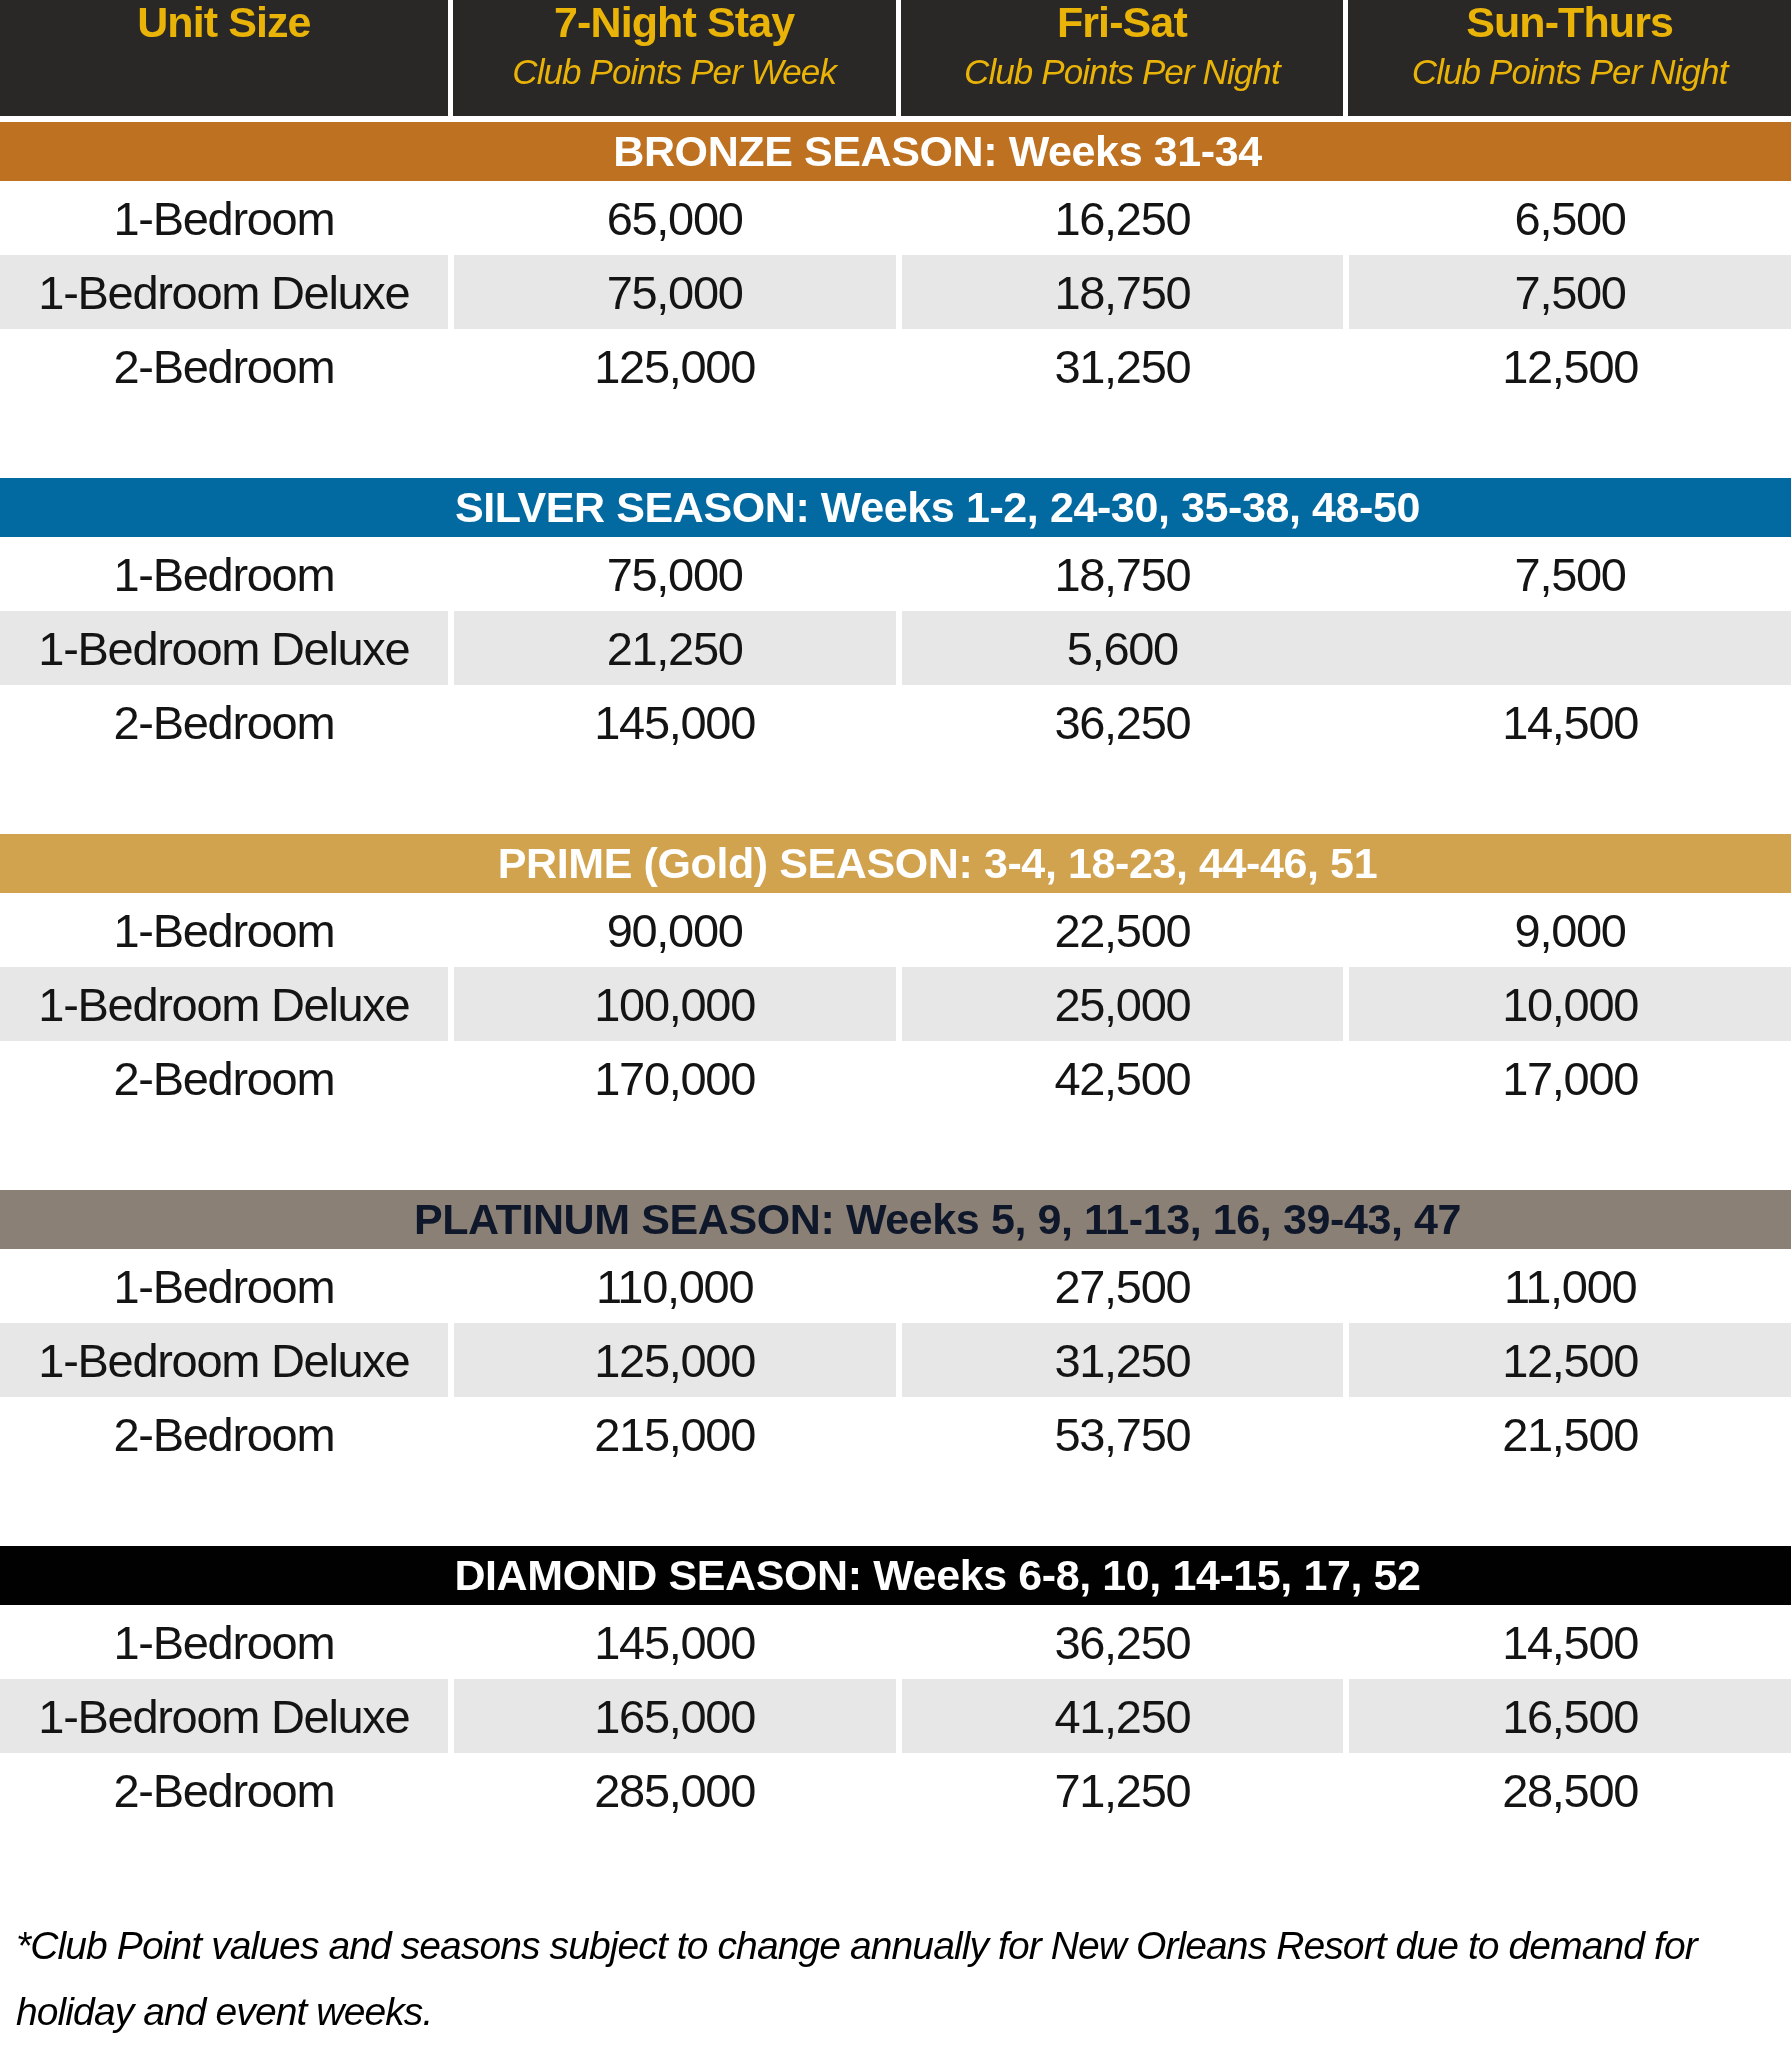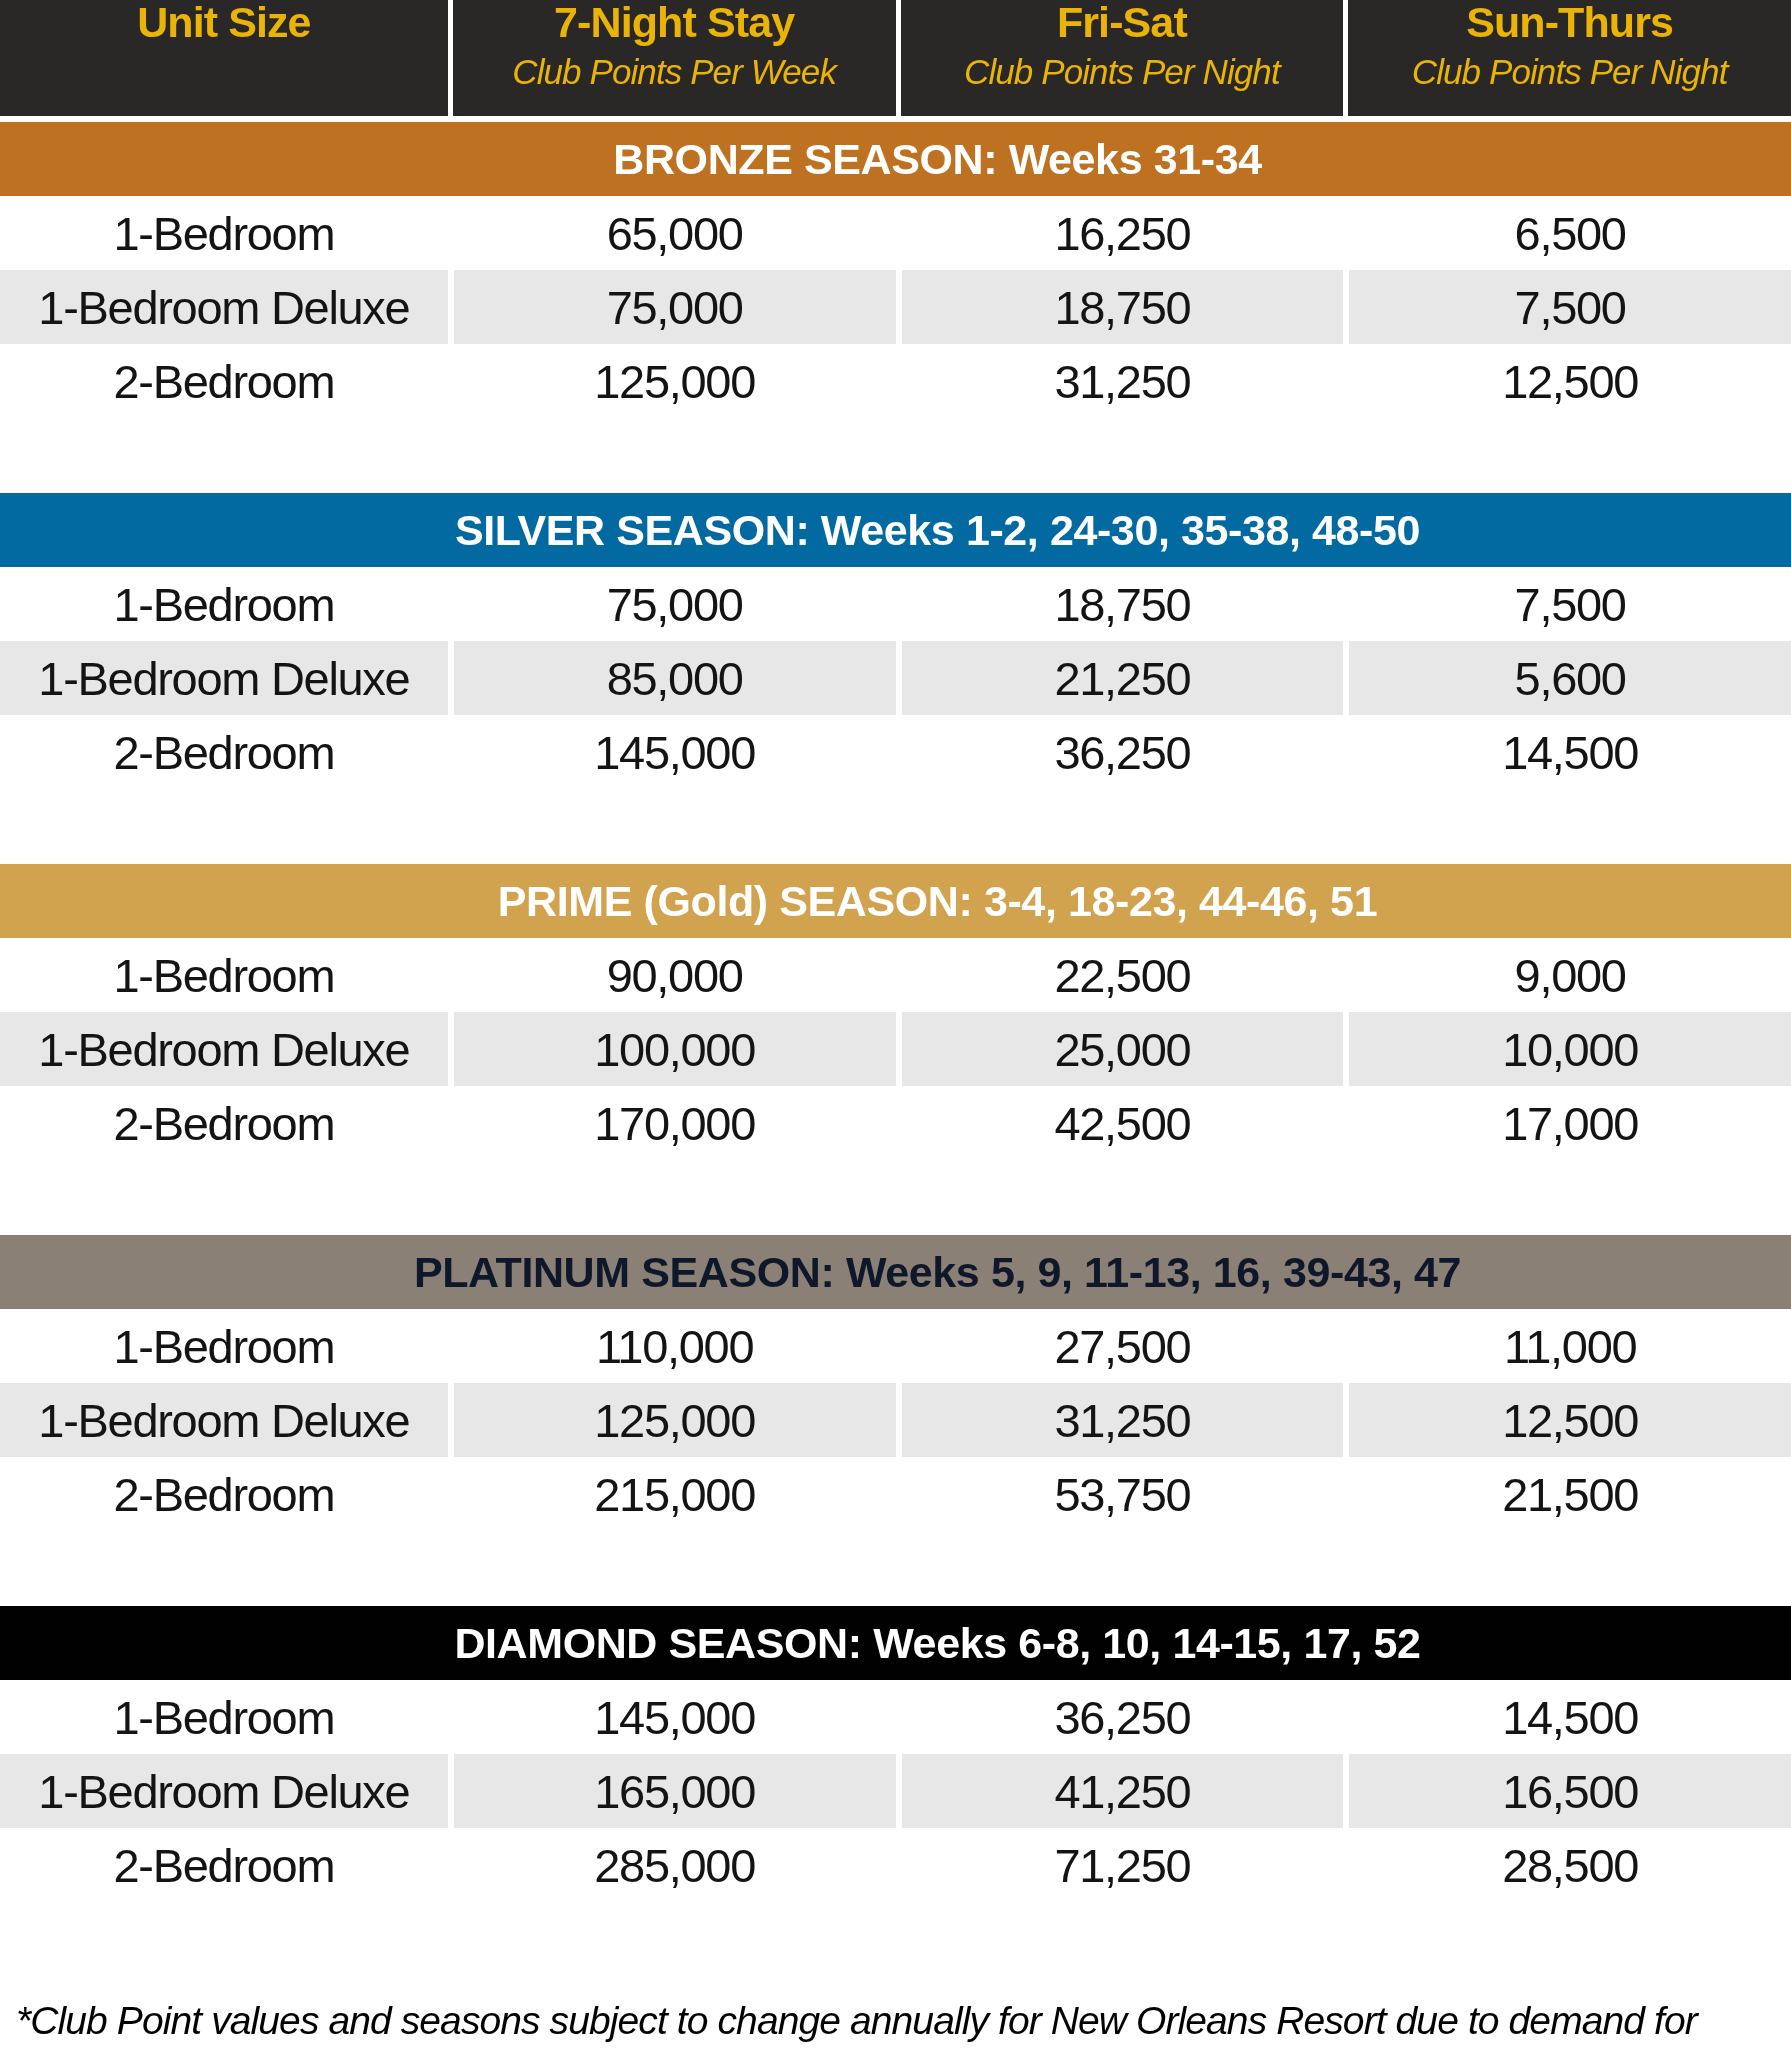--- a/index.html
+++ b/index.html
@@ -26,7 +26,7 @@
   
   .season + .season{margin-top:75px;}
   .band{
-    height:74px;display:flex;align-items:center;justify-content:center;
+    height:59px;display:flex;align-items:center;justify-content:center;
     padding-left:84px;box-sizing:border-box;
     color:#ffffff;font-weight:bold;font-size:43px;letter-spacing:-0.4px;
     white-space:nowrap;

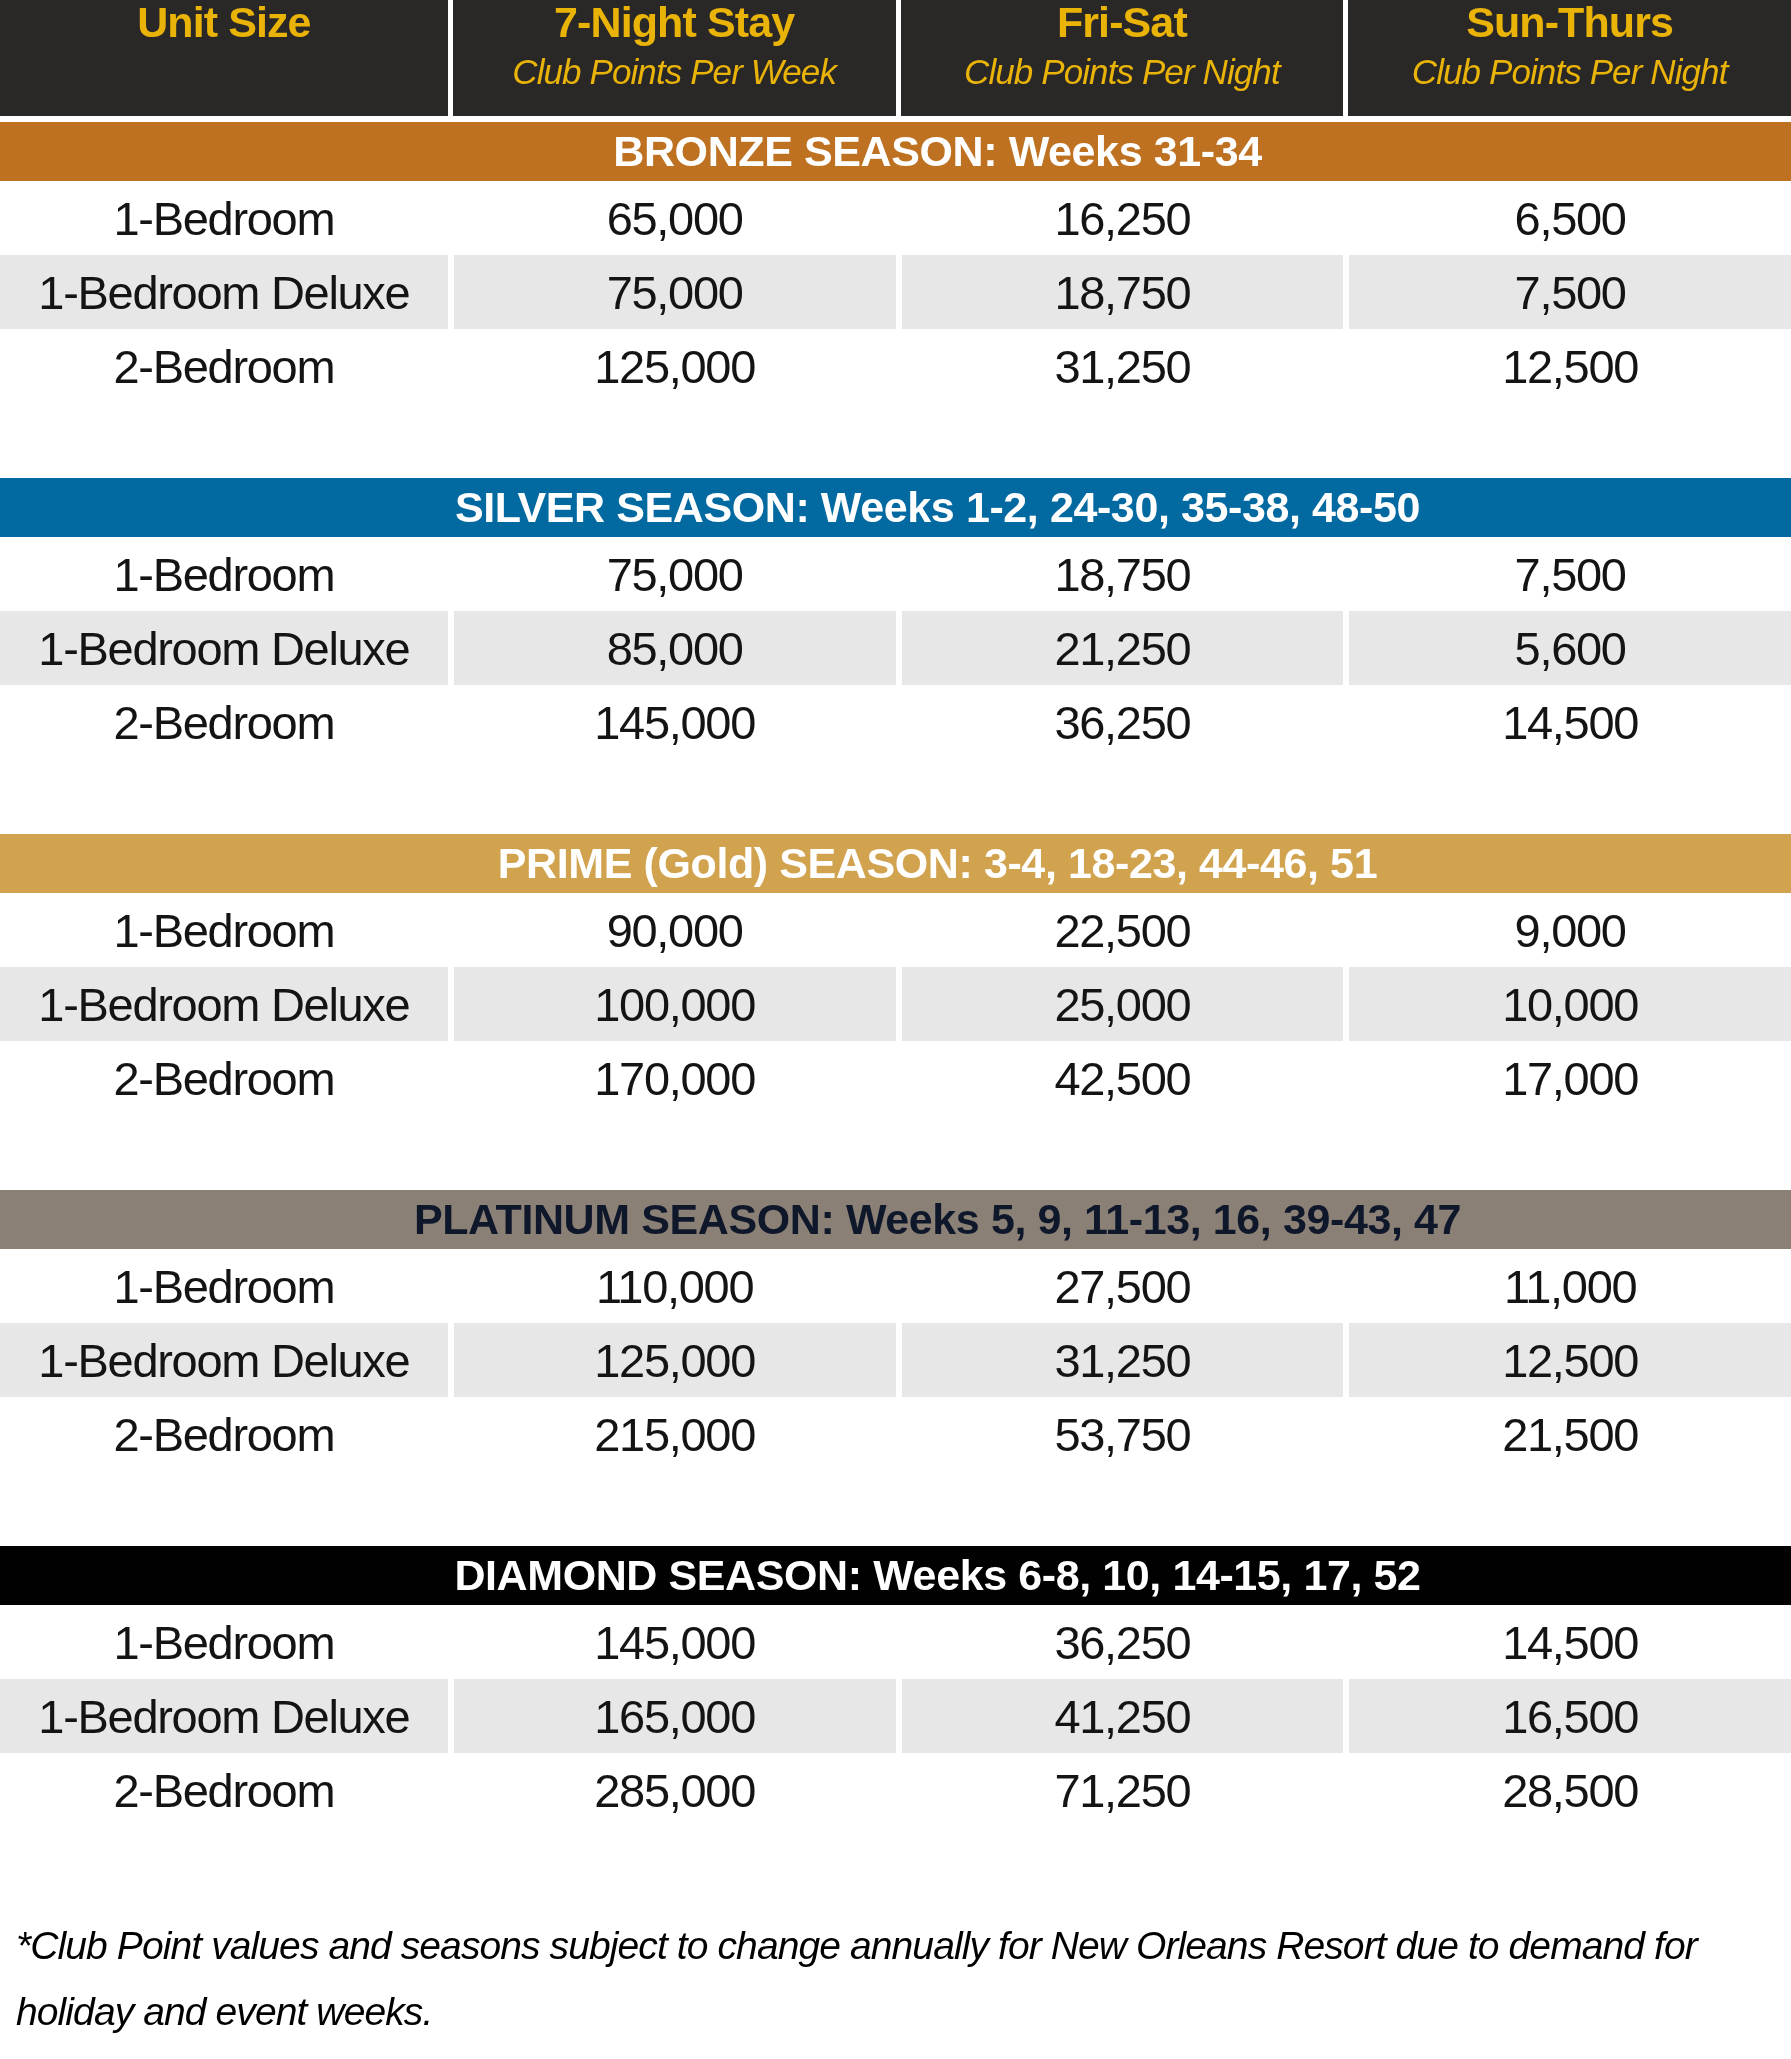--- a/index.html
+++ b/index.html
@@ -112,7 +112,6 @@
 
   <div class="row alt">
     <div class="cell">1-Bedroom Deluxe</div>
-    <div class="cell">85,000</div>
     <div class="cell">21,250</div>
     <div class="cell">5,600</div>
   </div>

